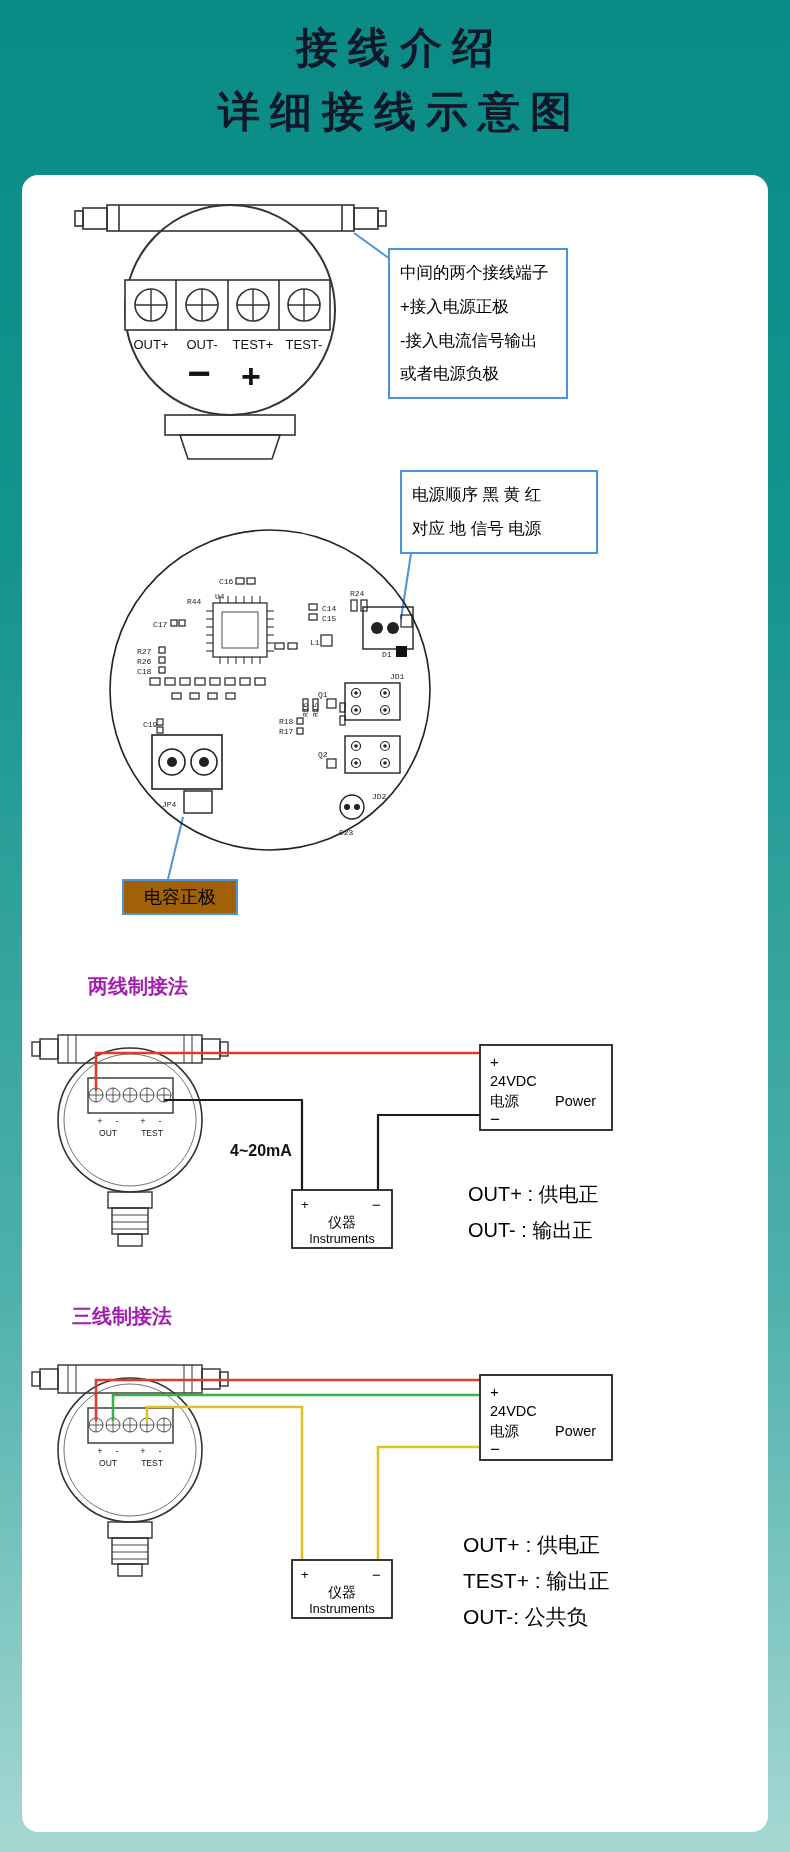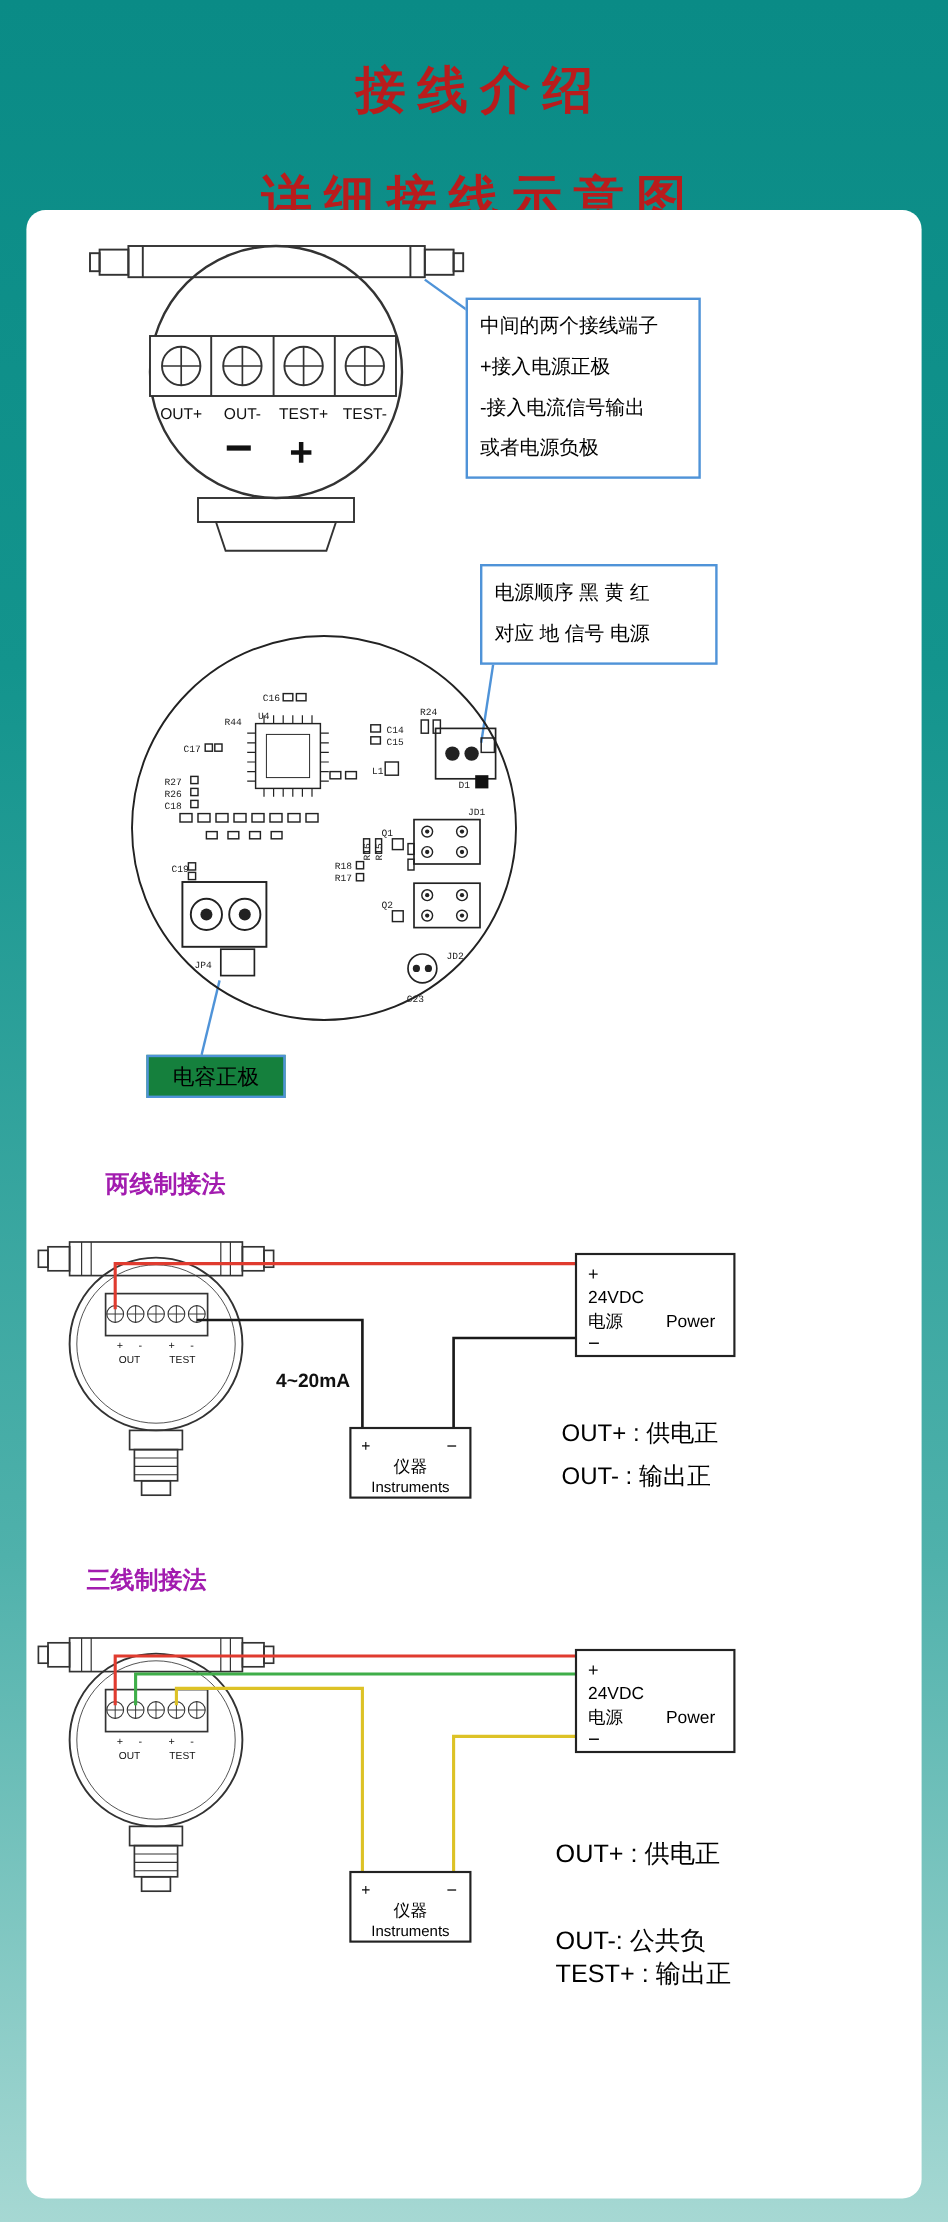--- a/index.html
+++ b/index.html
@@ -12,8 +12,8 @@
   }
   .header { text-align:center; padding-top:16px; }
   .title-line {
-    color:#b91c1c; font-size:42px; font-weight:bold;
-    letter-spacing:10px; line-height:1.52; text-indent:10px;margin-top:27px;
+    color:#0f172a; font-size:42px; font-weight:bold;
+    letter-spacing:10px; line-height:1.52; text-indent:10px;
   }
   .card {
     position:absolute; left:22px; top:175px; width:746px; height:1657px;

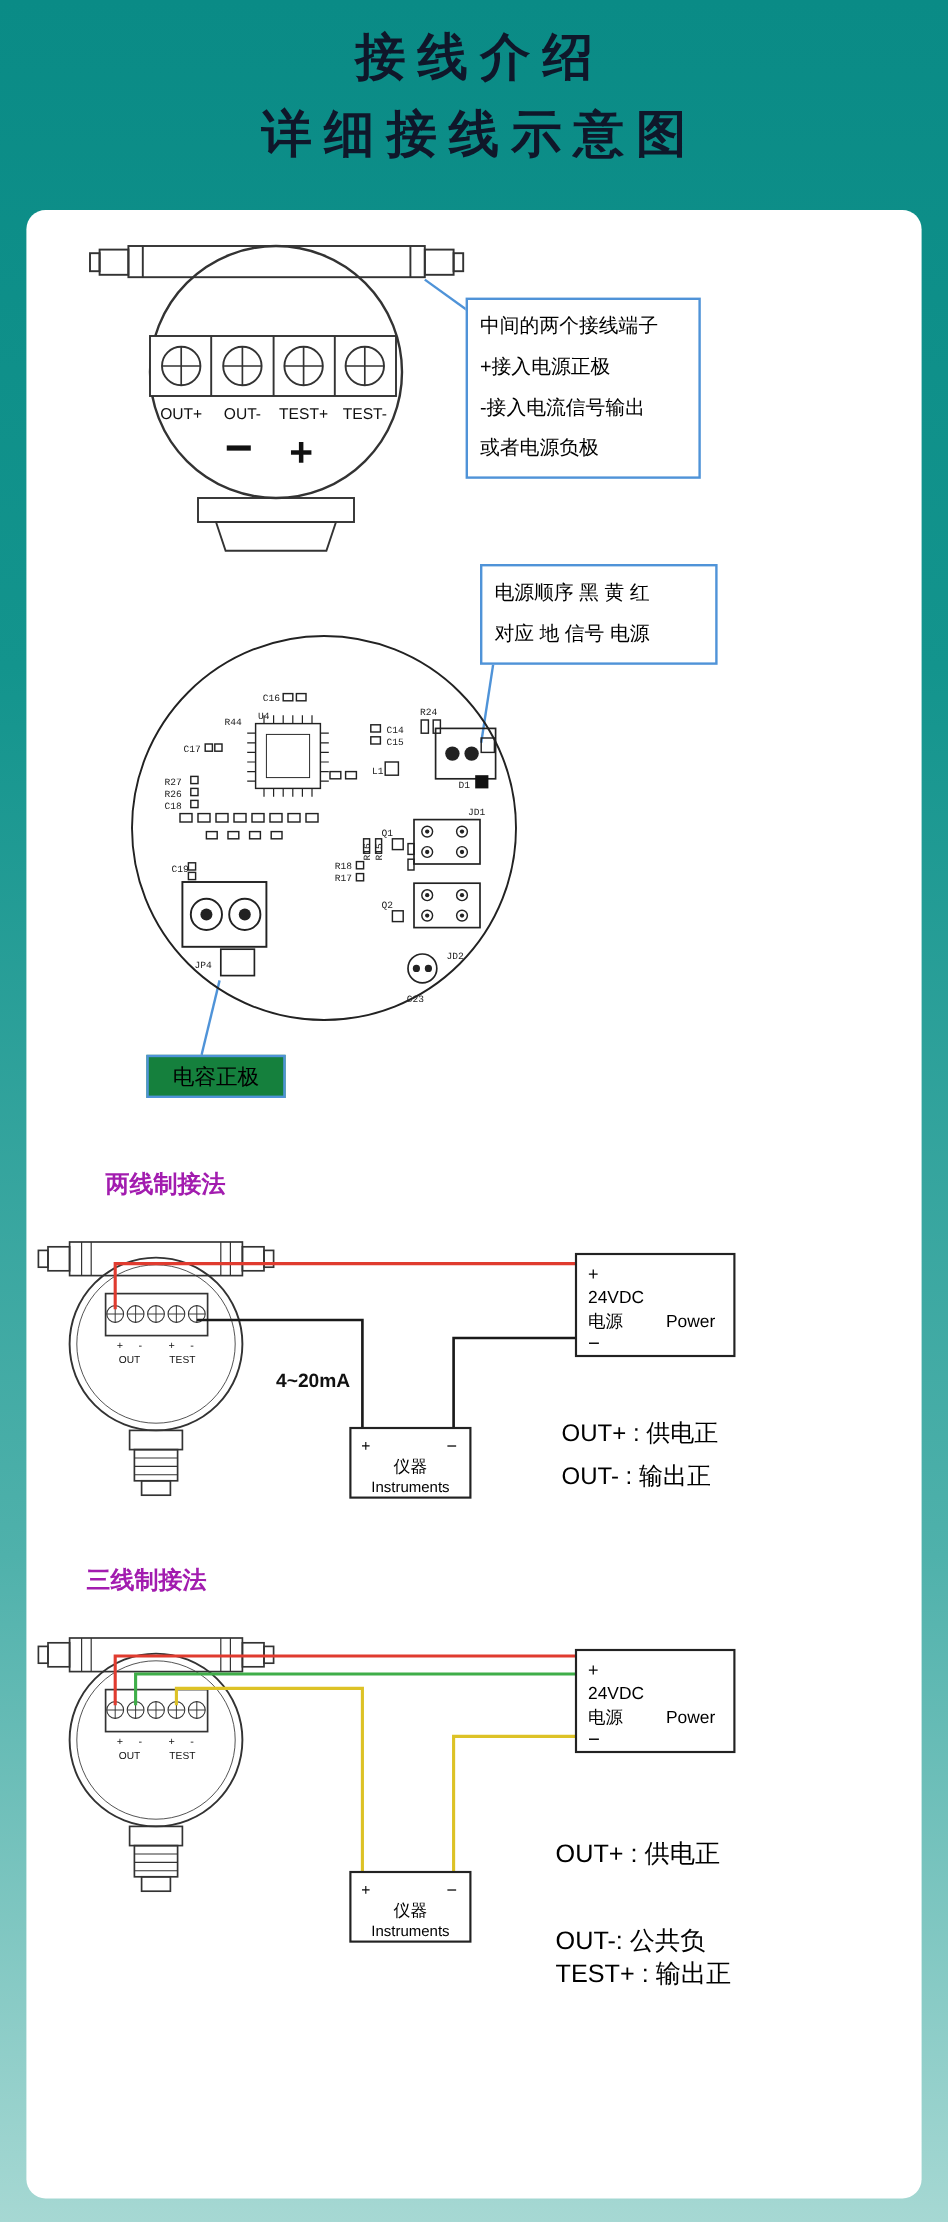--- a/index.html
+++ b/index.html
@@ -24,7 +24,7 @@
     position:absolute; background:#fff; border:2px solid #4f93d8;
     color:#000; font-size:16.5px; line-height:2.05; padding:6px 10px;
   }
-  #note1 { left:366px; top:73px; width:196px; }
+  #note1 { left:366px; top:73px; width:180px; }
   #note2 { left:378px; top:295px; width:198px; }
   #cap-label {
     position:absolute; left:100px; top:704px; width:116px; height:36px;

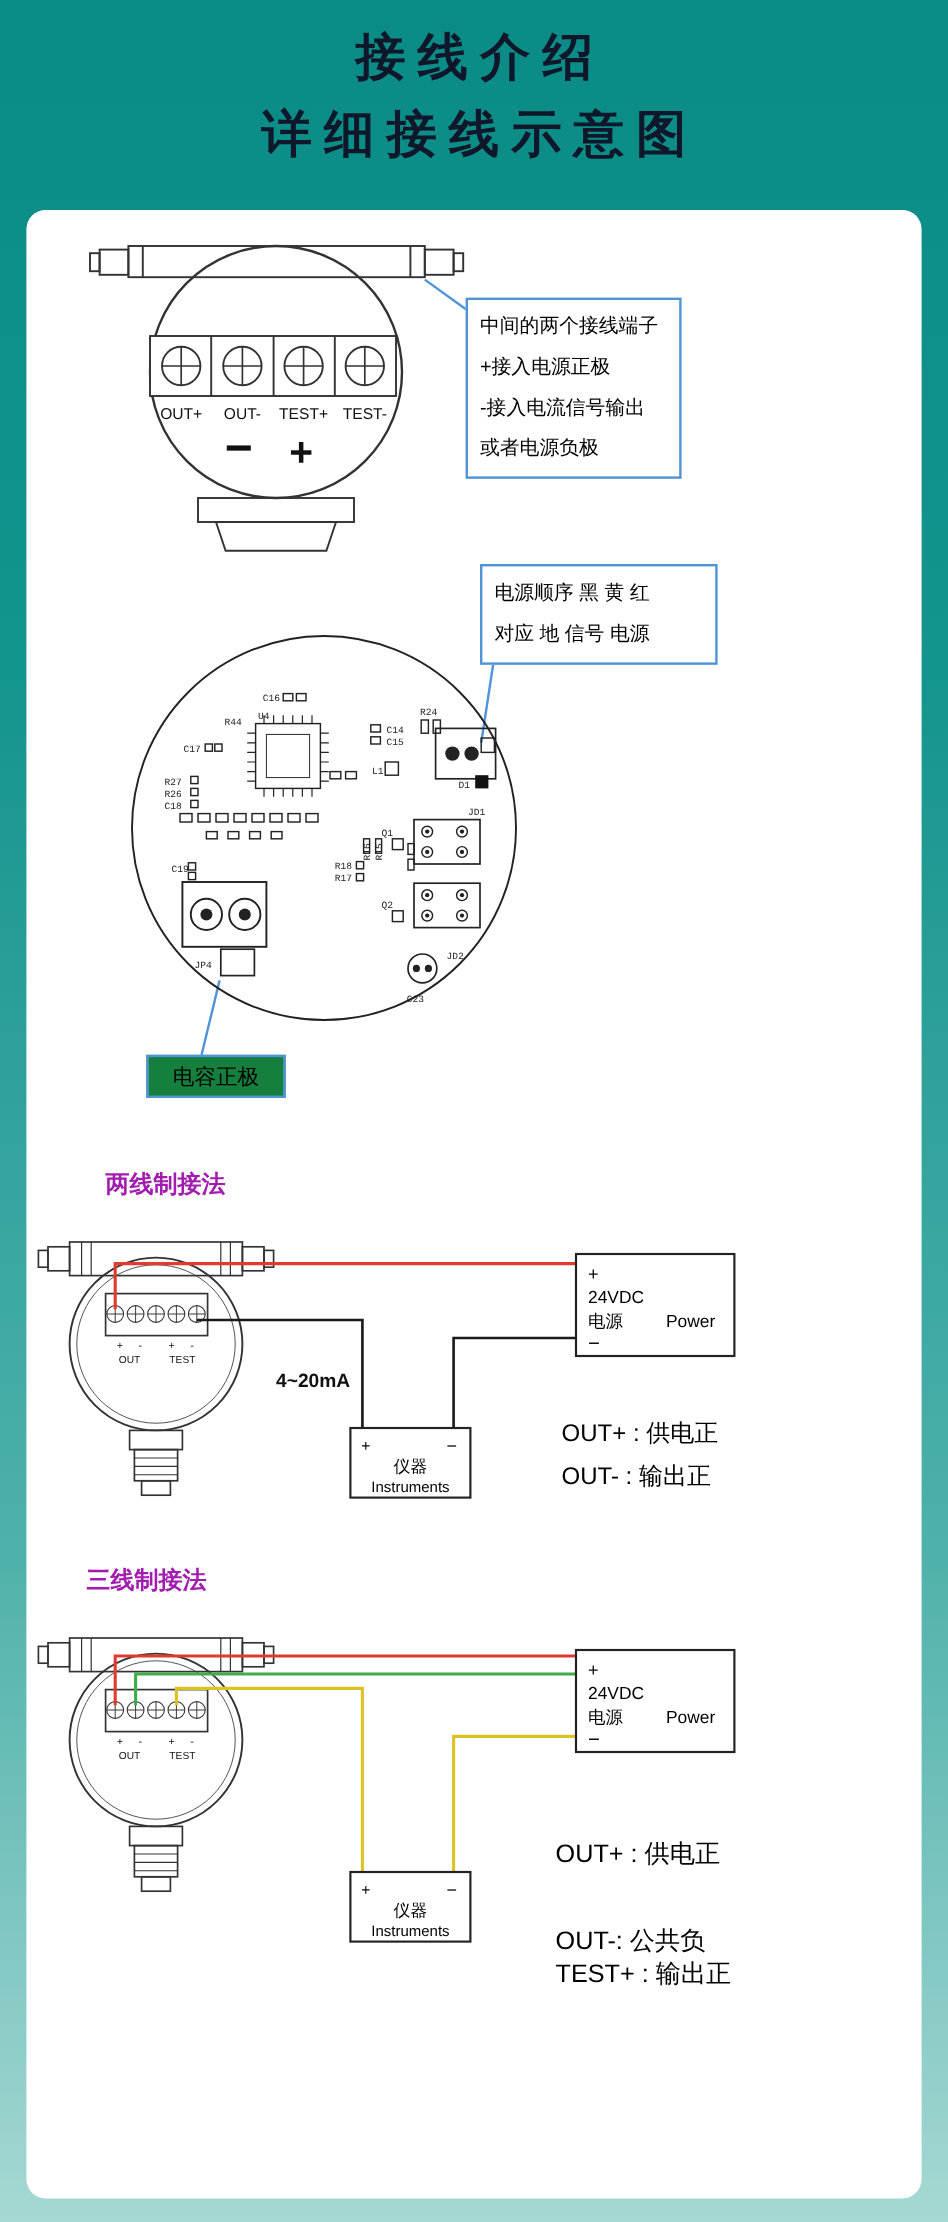--- a/index.html
+++ b/index.html
@@ -29,7 +29,7 @@
   #cap-label {
     position:absolute; left:100px; top:704px; width:116px; height:36px;
     border:2px solid #4f93d8; color:#000; font-size:18px;
-    display:flex; align-items:center; justify-content:center; background:#15803d;
+    display:flex; align-items:center; justify-content:center; background:#a16207;
   }
   .sec-title { position:absolute; font-size:20px; font-weight:600; color:#a21caf; }
   #sec3-title { left:66px; top:798px; }

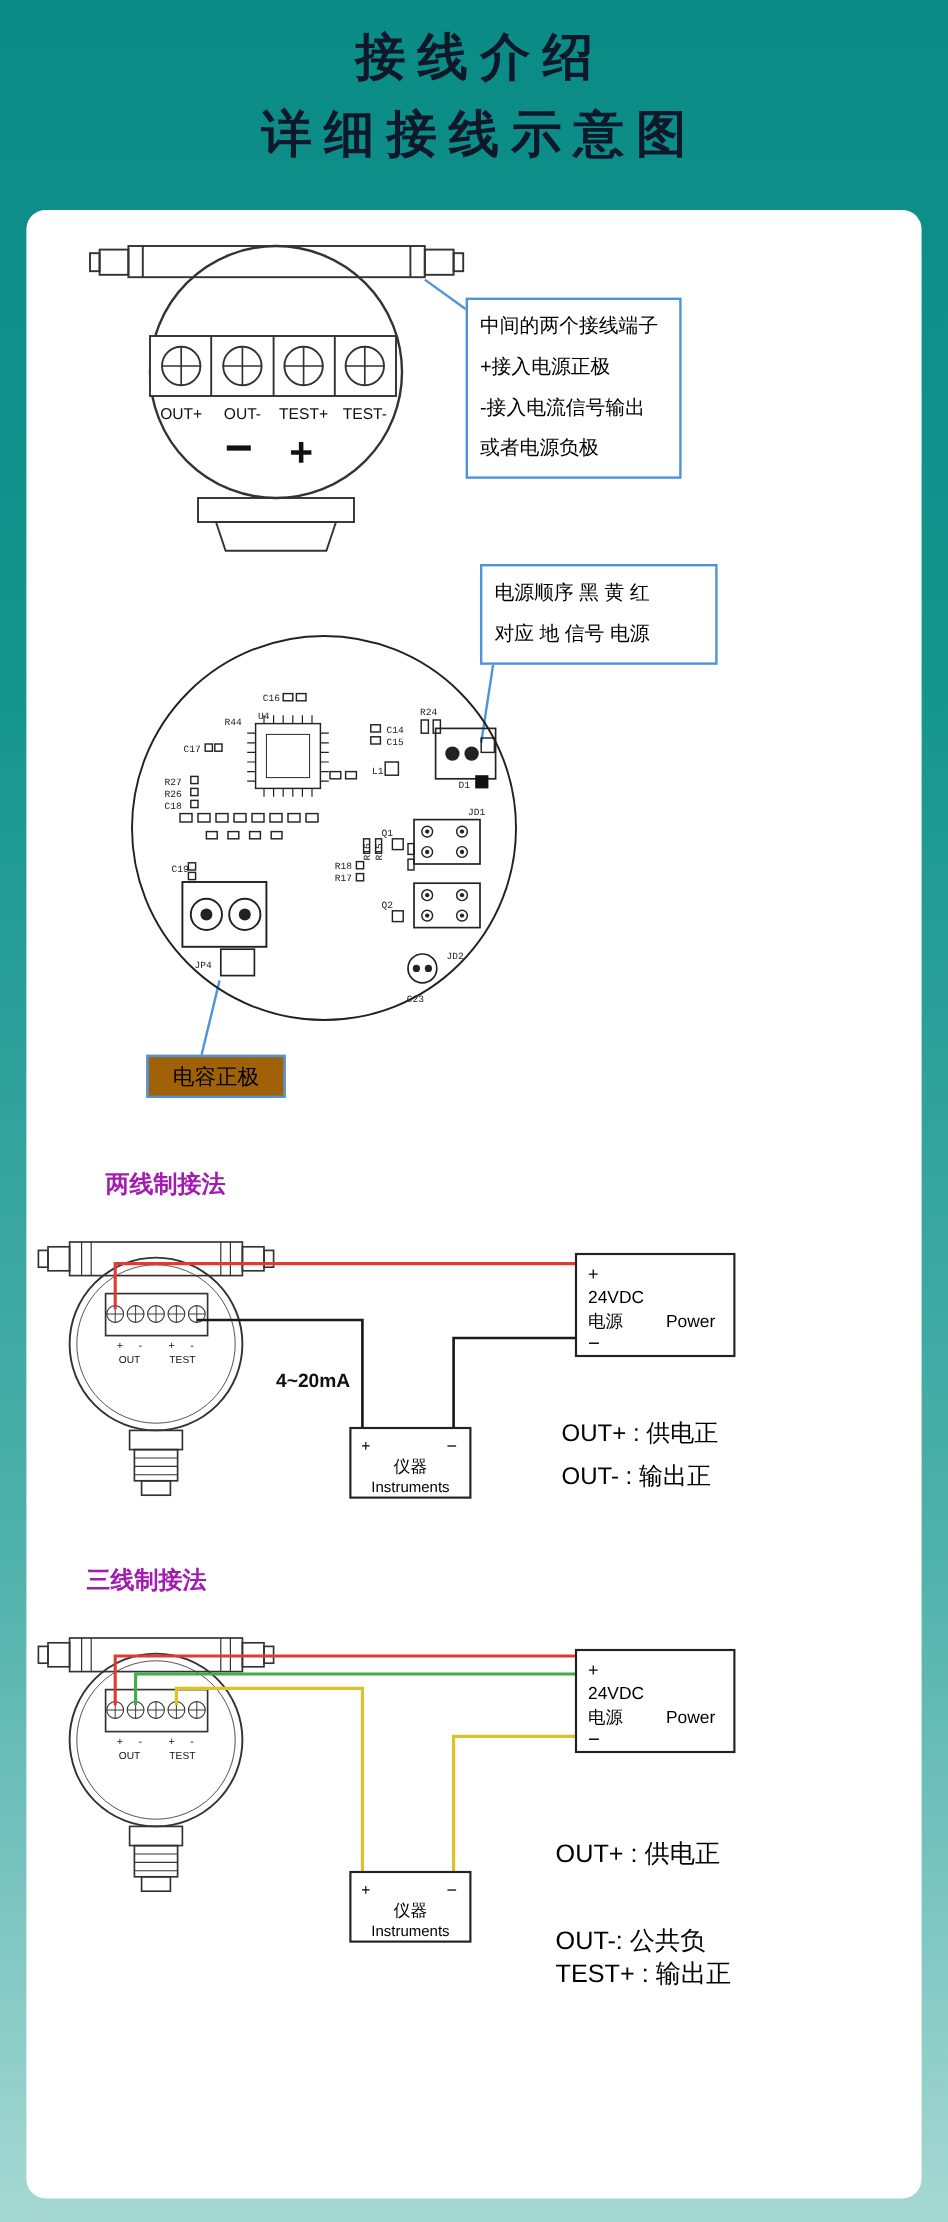--- a/index.html
+++ b/index.html
@@ -38,7 +38,7 @@
   #tw-note0 { left:446px; top:1006px; }
   #tw-note1 { left:446px; top:1042px; }
   #th-note0 { left:441px; top:1356px; font-size:21px; }
-  #th-note1 { left:441px; top:1456px; font-size:21px; }
+  #th-note1 { left:441px; top:1392px; font-size:21px; }
   #th-note2 { left:441px; top:1428px; font-size:21px; }
 </style>
 </head>

